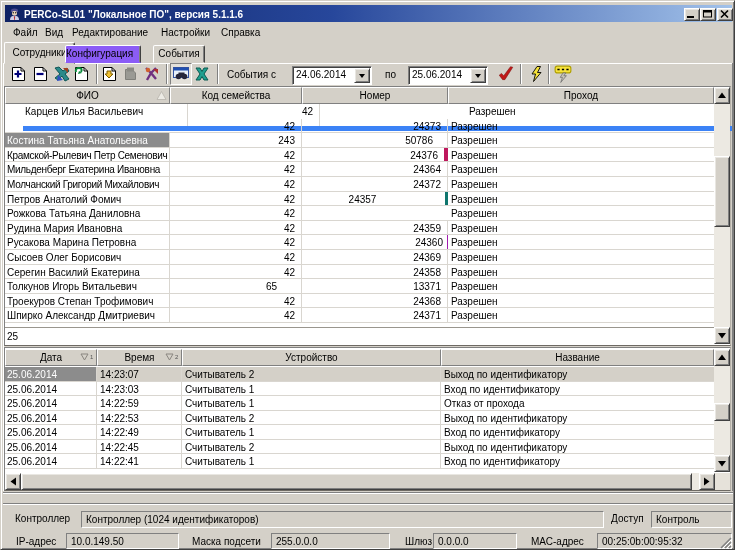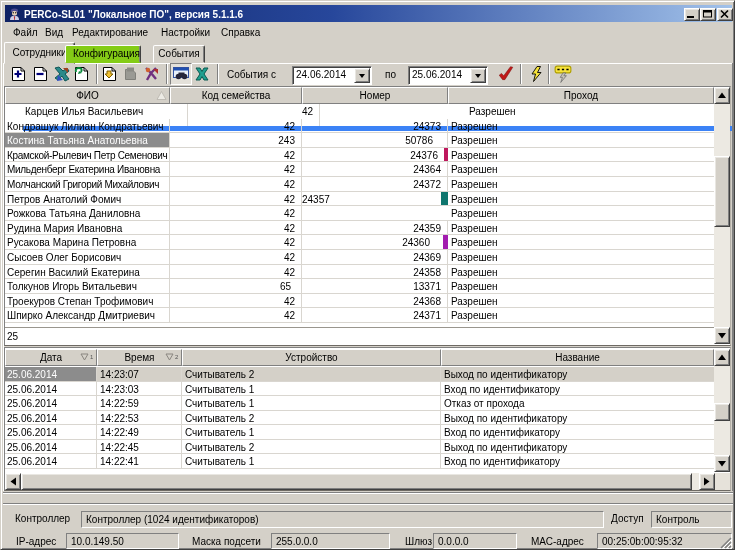--- a/index.html
+++ b/index.html
@@ -46,7 +46,7 @@
 <div class="a" style="left:2px;top:62px;width:1px;height:428px;background:#fff"></div>
 <div class="a" style="left:731px;top:62px;width:1px;height:428px;background:#808080"></div>
 <div class="a" style="left:3px;top:41px;width:71px;height:22px;background:#d4d0c8;border:1px solid;border-color:#fff #404040 #d4d0c8 #fff;border-radius:2px 2px 0 0;box-shadow:inset -1px 0 0 #808080;text-align:center;line-height:19px">Сотрудники</div>
-<div class="a" style="left:64px;top:44px;width:76px;height:18px;background:#84cc16;border:1px solid;border-color:#fff #404040 transparent #fff;border-radius:2px 2px 0 0;box-shadow:inset -1px 0 0 #808080;text-align:right;line-height:16px">Конфигурация</div>
+<div class="a" style="left:64px;top:44px;width:76px;height:18px;background:#8b5cf6;border:1px solid;border-color:#fff #404040 transparent #fff;border-radius:2px 2px 0 0;box-shadow:inset -1px 0 0 #808080;text-align:left;line-height:16px">Конфигурация</div>
 <div class="a" style="left:152px;top:44px;width:52px;height:18px;background:#d4d0c8;border:1px solid;border-color:#fff #404040 transparent #fff;border-radius:2px 2px 0 0;box-shadow:inset -1px 0 0 #808080;text-align:center;line-height:16px">События</div>
 <svg class="a" style="left:10px;top:65px" width="16" height="16" viewBox="0 0 16 16">
       <path d="M1.5 1.5 L10 1.5 L13.5 5 L13.5 14.5 L1.5 14.5 Z" fill="#fff" stroke="#000"></path>

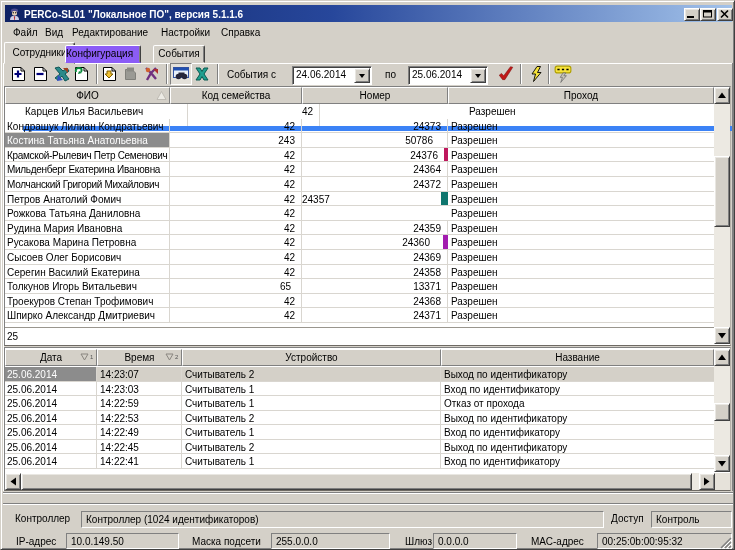--- a/index.html
+++ b/index.html
@@ -139,7 +139,6 @@
 <div class="a" style="left:443px;top:0;width:266px;height:100%;line-height:15px;padding-left:3px">Разрешен</div>
 </div>
 <div class="a" style="left:4px;top:117.6px;width:709px;height:14.6px;border-bottom:1px solid #d9d6d0">
-<div class="a" style="left:0;top:0;width:165px;height:100%;border-right:1px solid #d9d6d0;line-height:15px;padding-left:2px;white-space:nowrap;overflow:hidden">Кондрашук Лилиан Кондратьевич</div>
 <div class="a" style="left:165px;top:0;width:132px;height:100%;border-right:1px solid #d9d6d0;line-height:15px;text-align:right;padding-right:6px">42</div>
 <div class="a" style="left:297px;top:0;width:146px;height:100%;border-right:1px solid #d9d6d0;line-height:15px;text-align:right;padding-right:6px">24373</div>
 <div class="a" style="left:443px;top:0;width:266px;height:100%;line-height:15px;padding-left:3px">Разрешен</div>

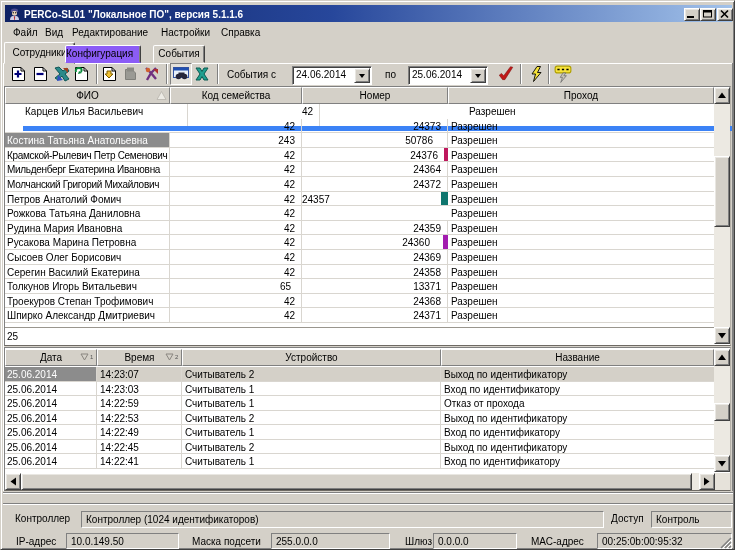--- a/index.html
+++ b/index.html
@@ -170,7 +170,7 @@
 <div class="a" style="left:4px;top:190.6px;width:709px;height:14.6px;border-bottom:1px solid #d9d6d0">
 <div class="a" style="left:0;top:0;width:165px;height:100%;border-right:1px solid #d9d6d0;line-height:15px;padding-left:2px;white-space:nowrap;overflow:hidden">Петров Анатолий Фомич</div>
 <div class="a" style="left:165px;top:0;width:132px;height:100%;border-right:1px solid #d9d6d0;line-height:15px;text-align:right;padding-right:6px">42</div>
-<div class="a" style="left:297px;top:0;width:146px;height:100%;border-right:7px solid #0f766e;line-height:15px;text-align:left;padding-right:22px">24357</div>
+<div class="a" style="left:297px;top:0;width:146px;height:100%;border-right:3px solid #0f766e;line-height:15px;text-align:center;padding-right:22px">24357</div>
 <div class="a" style="left:443px;top:0;width:266px;height:100%;line-height:15px;padding-left:3px">Разрешен</div>
 </div>
 <div class="a" style="left:4px;top:205.2px;width:709px;height:14.6px;border-bottom:1px solid #d9d6d0">

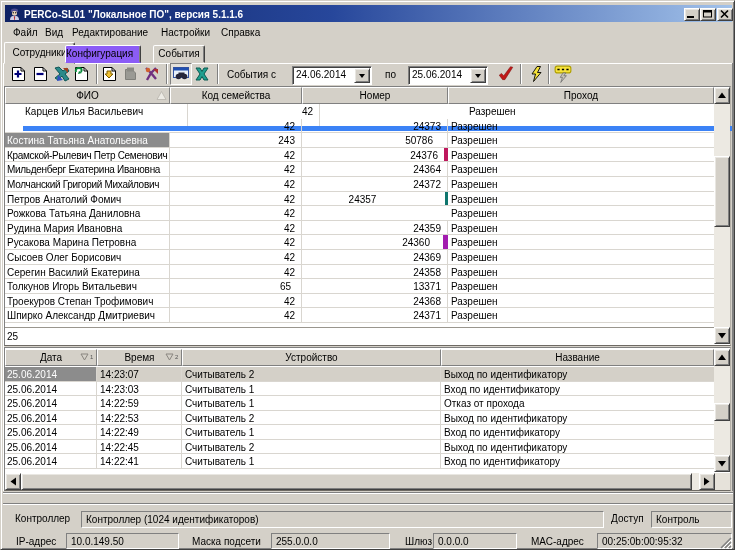--- a/index.html
+++ b/index.html
@@ -187,7 +187,7 @@
 <div class="a" style="left:4px;top:234.4px;width:709px;height:14.6px;border-bottom:1px solid #d9d6d0">
 <div class="a" style="left:0;top:0;width:165px;height:100%;border-right:1px solid #d9d6d0;line-height:15px;padding-left:2px;white-space:nowrap;overflow:hidden">Русакова Марина Петровна</div>
 <div class="a" style="left:165px;top:0;width:132px;height:100%;border-right:1px solid #d9d6d0;line-height:15px;text-align:right;padding-right:6px">42</div>
-<div class="a" style="left:297px;top:0;width:146px;height:100%;border-right:5px solid #a21caf;line-height:15px;text-align:right;padding-right:13px">24360</div>
+<div class="a" style="left:297px;top:0;width:146px;height:100%;border-right:1px solid #a21caf;line-height:15px;text-align:right;padding-right:4px">24360</div>
 <div class="a" style="left:443px;top:0;width:266px;height:100%;line-height:15px;padding-left:3px">Разрешен</div>
 </div>
 <div class="a" style="left:4px;top:249.0px;width:709px;height:14.6px;border-bottom:1px solid #d9d6d0">

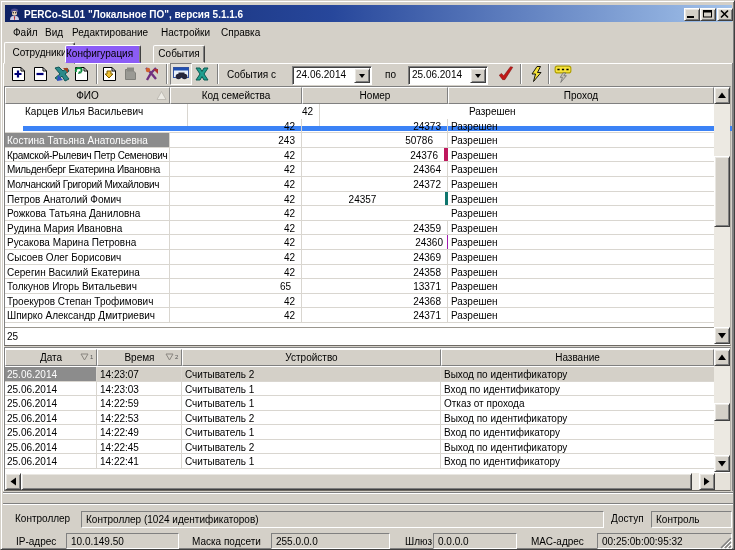--- a/index.html
+++ b/index.html
@@ -204,7 +204,7 @@
 </div>
 <div class="a" style="left:4px;top:278.2px;width:709px;height:14.6px;border-bottom:1px solid #d9d6d0">
 <div class="a" style="left:0;top:0;width:165px;height:100%;border-right:1px solid #d9d6d0;line-height:15px;padding-left:2px;white-space:nowrap;overflow:hidden">Толкунов Игорь Витальевич</div>
-<div class="a" style="left:165px;top:0;width:132px;height:100%;border-right:1px solid #d9d6d0;line-height:15px;text-align:right;padding-right:10px">65</div>
+<div class="a" style="left:165px;top:0;width:132px;height:100%;border-right:1px solid #d9d6d0;line-height:15px;text-align:right;padding-right:24px">65</div>
 <div class="a" style="left:297px;top:0;width:146px;height:100%;border-right:1px solid #d9d6d0;line-height:15px;text-align:right;padding-right:6px">13371</div>
 <div class="a" style="left:443px;top:0;width:266px;height:100%;line-height:15px;padding-left:3px">Разрешен</div>
 </div>

